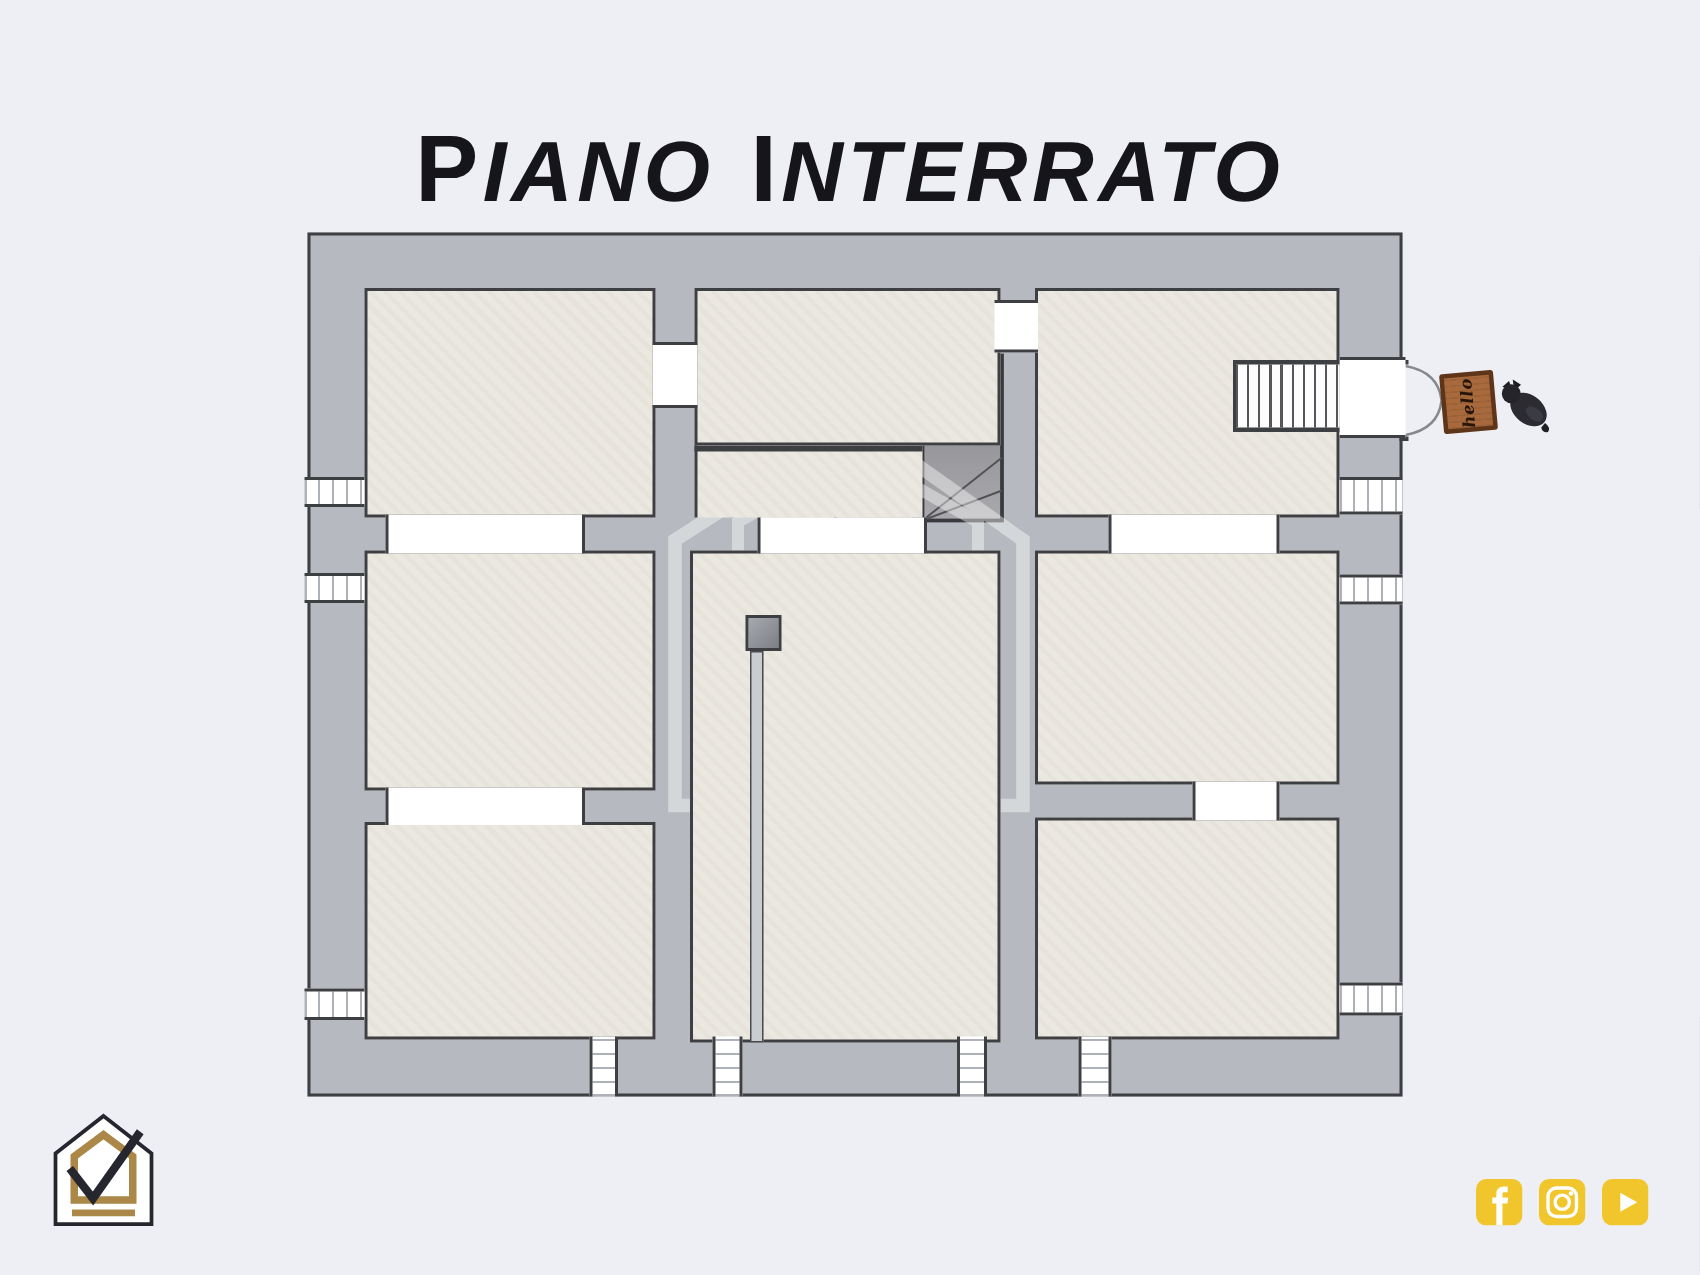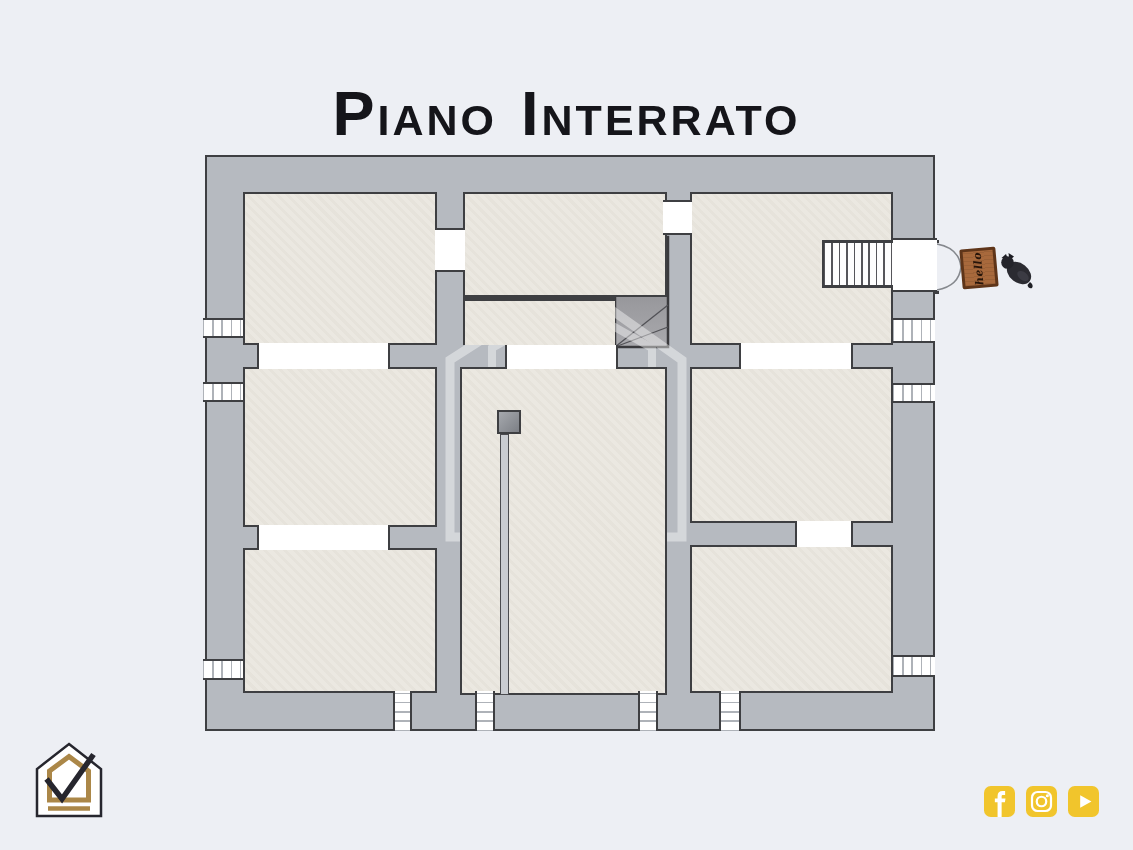--- a/index.html
+++ b/index.html
@@ -10,7 +10,7 @@
   .title{position:absolute;top:82px;left:0;right:0;text-align:center;line-height:1;
          font-weight:bold;color:var(--ink,#15151a);letter-spacing:3px;white-space:nowrap;}
   .title .big{font-size:63px;}
-  .title .small{font-size:43px;}
+  .title .small{font-size:57px;font-style:italic;}
   .title .word2{margin-left:24px;}
 
   

